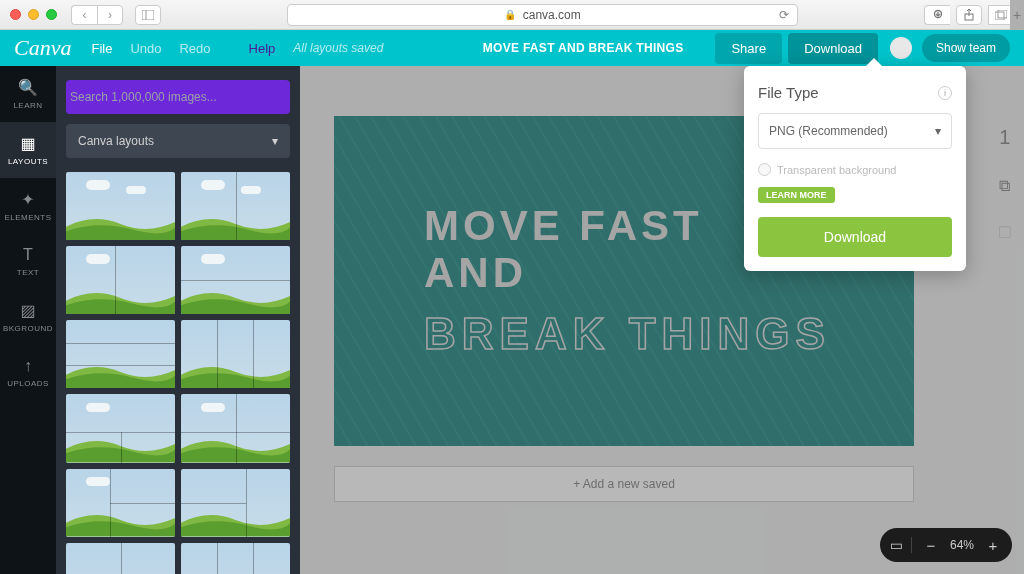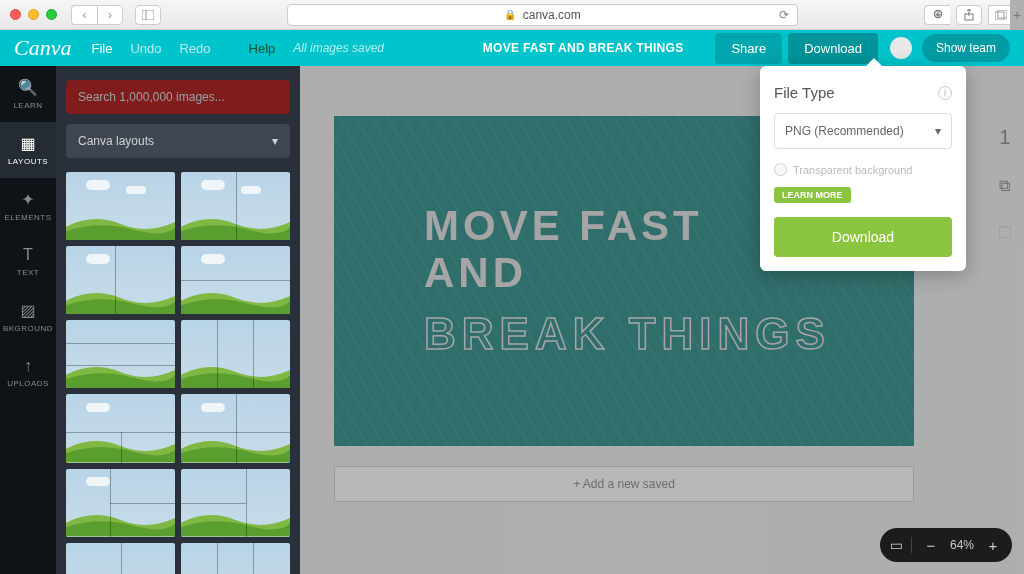--- a/index.html
+++ b/index.html
@@ -27,7 +27,7 @@
     .canva-logo { font-family: cursive; font-size: 22px; font-weight: normal; font-style: italic; margin-right: 20px; }
     .menu-items { display: flex; gap: 18px; }
     .menu-item { cursor: pointer; }
-    .menu-item.help { color: #14532d; font-weight: 500; padding-left: 20px; }
+    .menu-item.help { color: #4c1d95; font-weight: 500; padding-left: 20px; }
     .save-status { color: rgba(255,255,255,0.7); font-style: italic; margin-left: 18px; font-size: 12px; }
     .top-spacer { flex: 1; }
     .doc-title { font-weight: bold; font-size: 12px; margin-right: 26px; letter-spacing: 0.3px; }

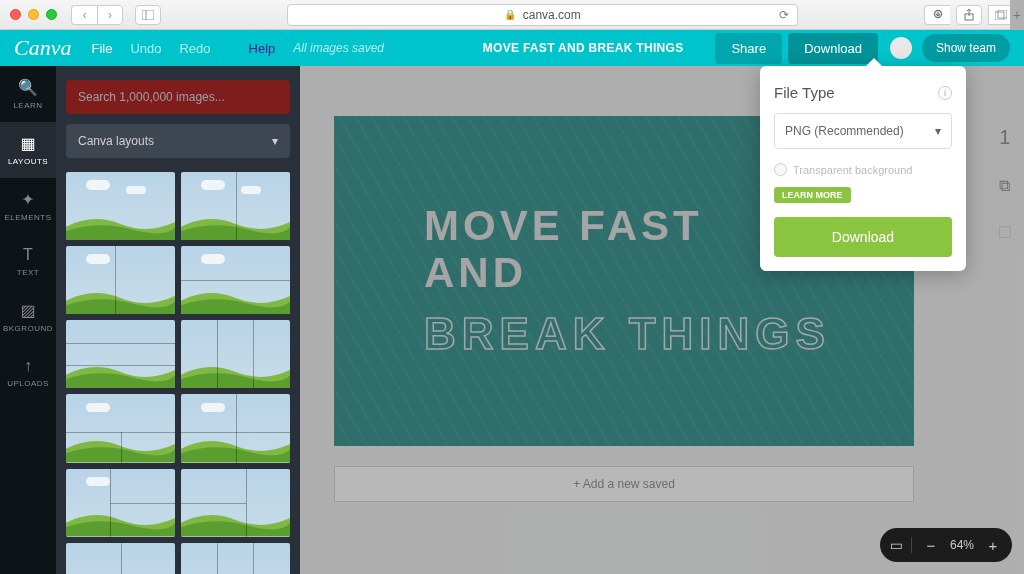--- a/index.html
+++ b/index.html
@@ -152,7 +152,7 @@
     <span class="menu-item" style="color:rgba(255,255,255,0.7)">Redo</span>
     <span class="menu-item help">Help</span>
   </div>
-  <span class="save-status">All images saved</span>
+  <span class="save-status">All layouts saved</span>
   <div class="top-spacer"></div>
   <span class="doc-title">MOVE FAST AND BREAK THINGS</span>
   <span class="top-btn">Share</span>

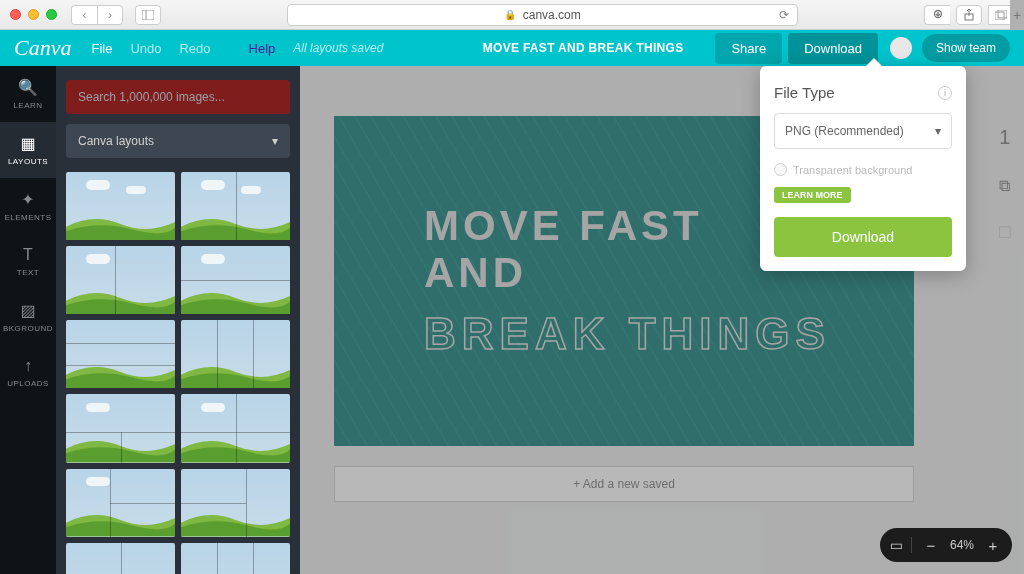--- a/index.html
+++ b/index.html
@@ -48,7 +48,7 @@
     
     
     .side-panel { width: 244px; background: #293039; padding: 14px 10px; overflow: hidden; }
-    .search-box { width: 100%; height: 34px; background: #7f1d1d; border: none; border-radius: 4px; padding: 0 12px; color: #aaa; font-size: 12px; margin-bottom: 10px; }
+    .search-box { width: 100%; height: 34px; background: #6d28d9; border: none; border-radius: 4px; padding: 0 4px; color: #aaa; font-size: 12px; margin-bottom: 10px; }
     .search-box::placeholder { color: #9aa0a8; }
     .layout-select { width: 100%; height: 34px; background: #3e4652; border-radius: 4px; padding: 0 12px; color: #d0d0d0; font-size: 12px; display: flex; align-items: center; justify-content: space-between; margin-bottom: 14px; cursor: pointer; }
     .layout-grid { display: grid; grid-template-columns: 1fr 1fr; gap: 6px; }

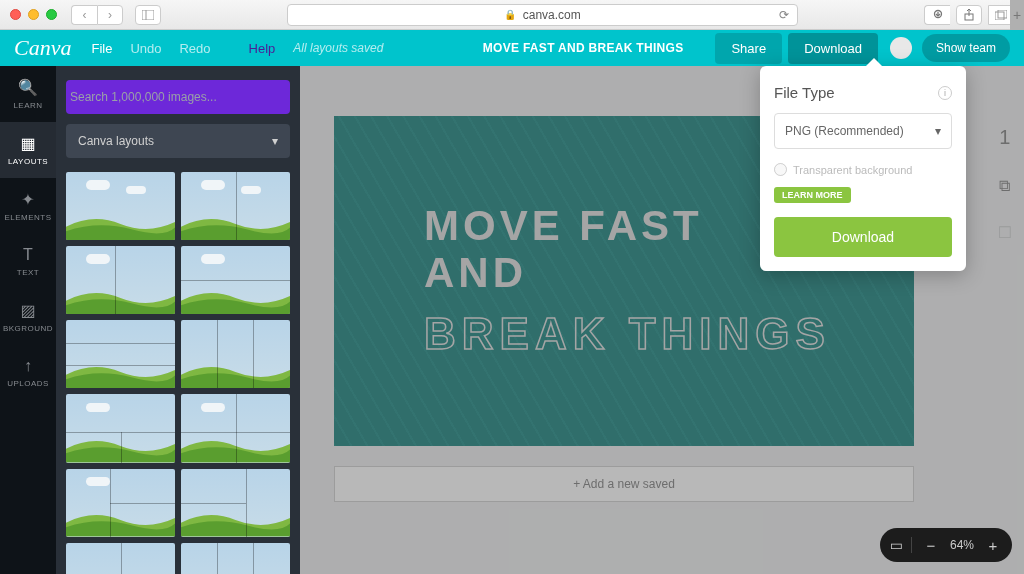--- a/index.html
+++ b/index.html
@@ -75,7 +75,7 @@
     .overlay { position: absolute; inset: 0; background: rgba(60,60,60,0.35); pointer-events: none; }
     
     
-    .download-popup { position: absolute; top: 0; right: 58px; width: 206px; background: #fff; border-radius: 6px; box-shadow: 0 4px 20px rgba(0,0,0,0.25); padding: 18px 14px 14px; z-index: 100; }
+    .download-popup { position: absolute; top: 0; right: 58px; width: 222px; background: #fff; border-radius: 6px; box-shadow: 0 4px 20px rgba(0,0,0,0.25); padding: 18px 14px 14px; z-index: 100; }
     .download-popup::before { content: ""; position: absolute; top: -8px; right: 84px; border: 8px solid transparent; border-bottom-color: #fff; border-top: none; }
     .popup-title { font-size: 15px; color: #555; margin-bottom: 12px; display: flex; justify-content: space-between; align-items: center; }
     .popup-info { width: 14px; height: 14px; border: 1px solid #ccc; border-radius: 50%; font-size: 9px; color: #aaa; display: flex; align-items: center; justify-content: center; cursor: pointer; }

